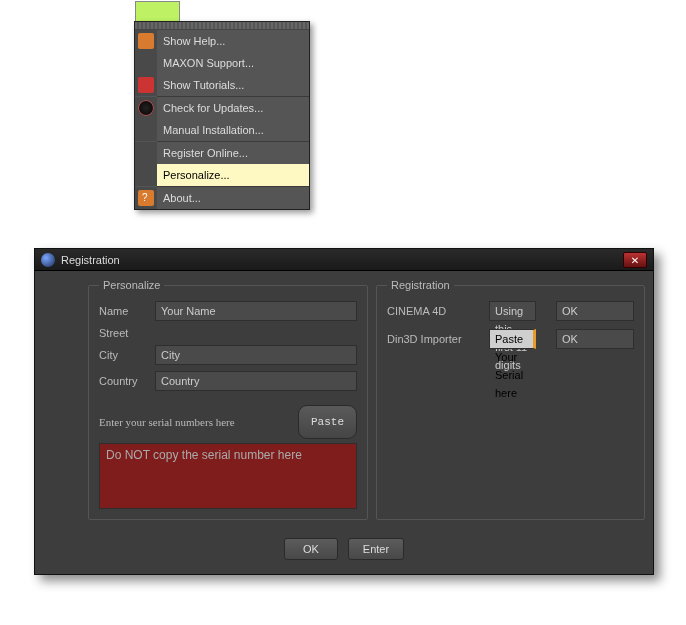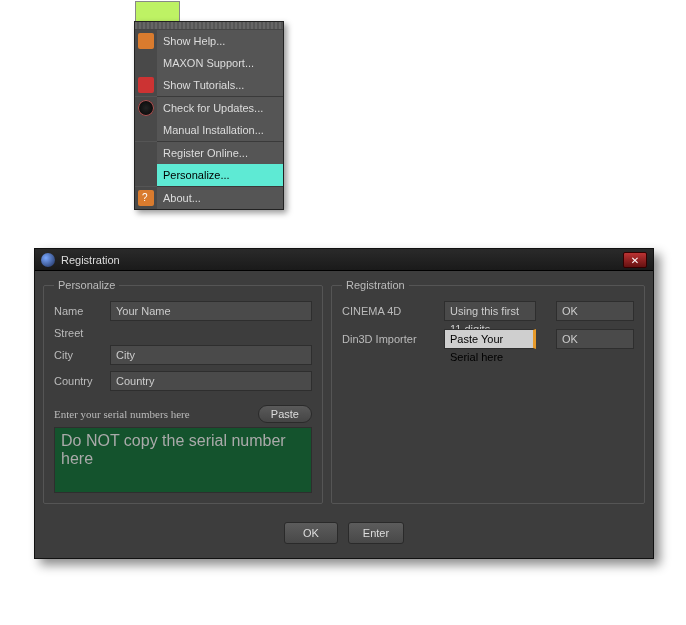--- a/index.html
+++ b/index.html
@@ -28,7 +28,7 @@
     position: absolute;
     top: 21px;
     left: 134px;
-    width: 150px;
+    width: 176px;
     background: #555;
     border: 1px solid #222;
     box-shadow: 3px 3px 6px rgba(0,0,0,0.4);

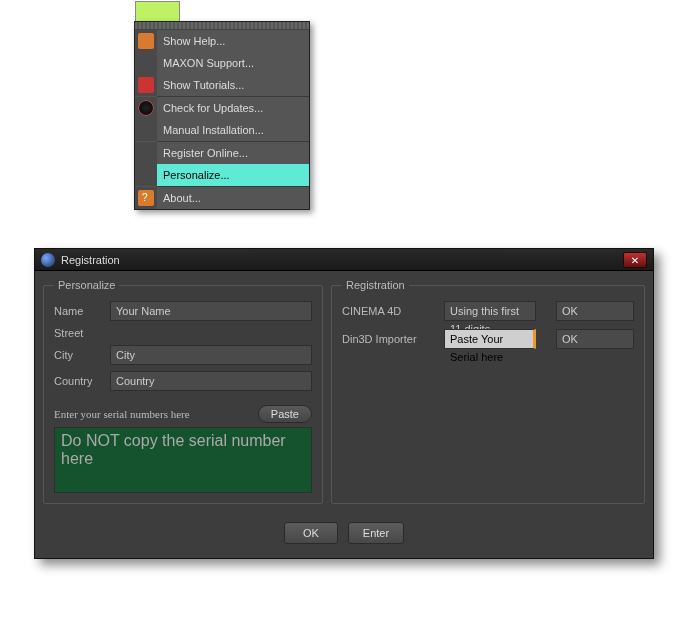--- a/index.html
+++ b/index.html
@@ -59,7 +59,7 @@
     text-align: center;
   }
   .menu-item.highlight {
-    background: #5eead4;
+    background: #fef9c3;
     color: #000;
   }
   .menu-sep {

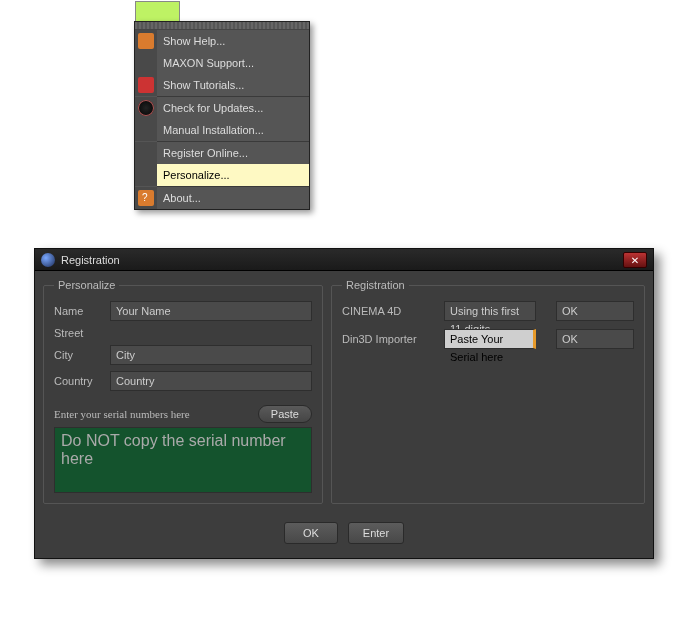--- a/index.html
+++ b/index.html
@@ -109,6 +109,7 @@
     display: flex;
     padding: 8px;
     gap: 8px;
+    margin-left: 45px;
   }
   fieldset {
     border: 1px solid #555;

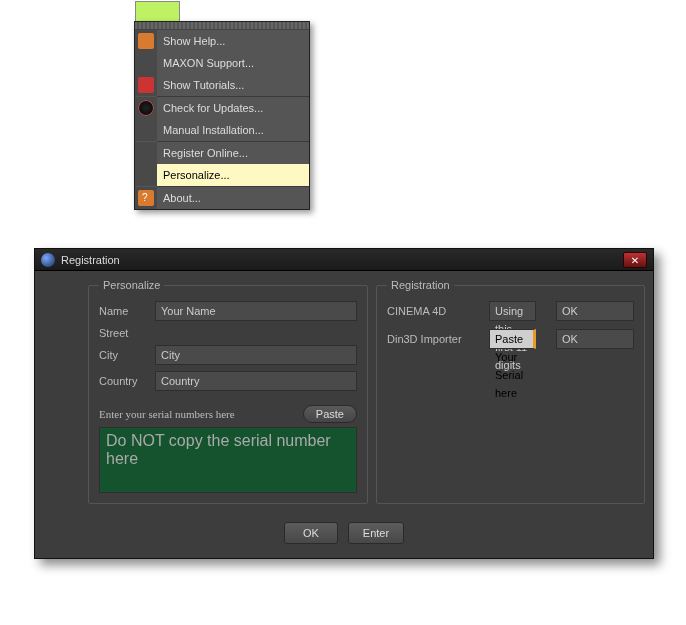--- a/index.html
+++ b/index.html
@@ -158,7 +158,7 @@
   }
   .serial-head .lbl2 { flex:1; color:#bbb;font-family:Liberation Serif, serif; }
   .btn-small {
-    height: 18px;
+    height: 34px;
     padding: 0 12px;
     background: linear-gradient(#5a5a5a,#454545);
     border: 1px solid #2a2a2a;
@@ -166,6 +166,7 @@
     color: #ddd;
     font-size: 11px;
     line-height: 16px;
+    font-family: Liberation Mono, monospace;
   }
   .serial-box {
     height: 66px;

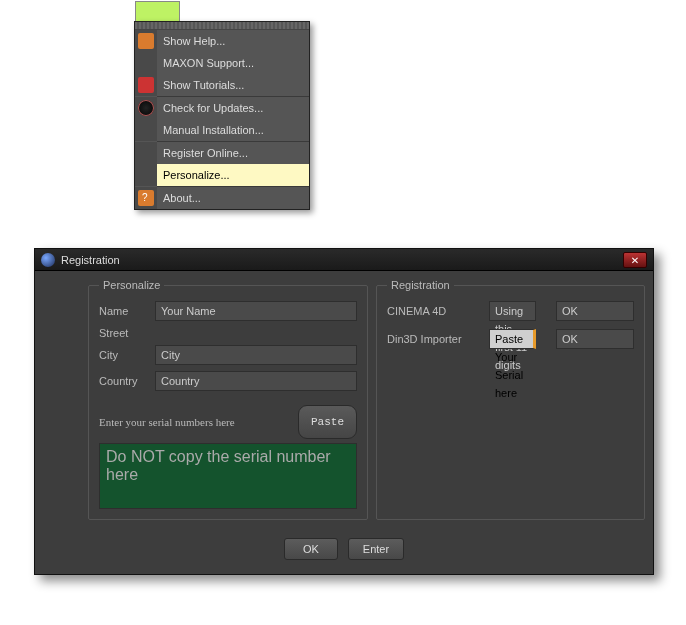--- a/index.html
+++ b/index.html
@@ -170,11 +170,11 @@
   }
   .serial-box {
     height: 66px;
-    background: #14532d;
+    background: #7f1d1d;
     border: 1px solid #2e2e2e;
     color: #aaa;
     padding: 4px 6px;
-    font-size: 16px;
+    font-size: 12px;
   }
 
   .reg-row {

